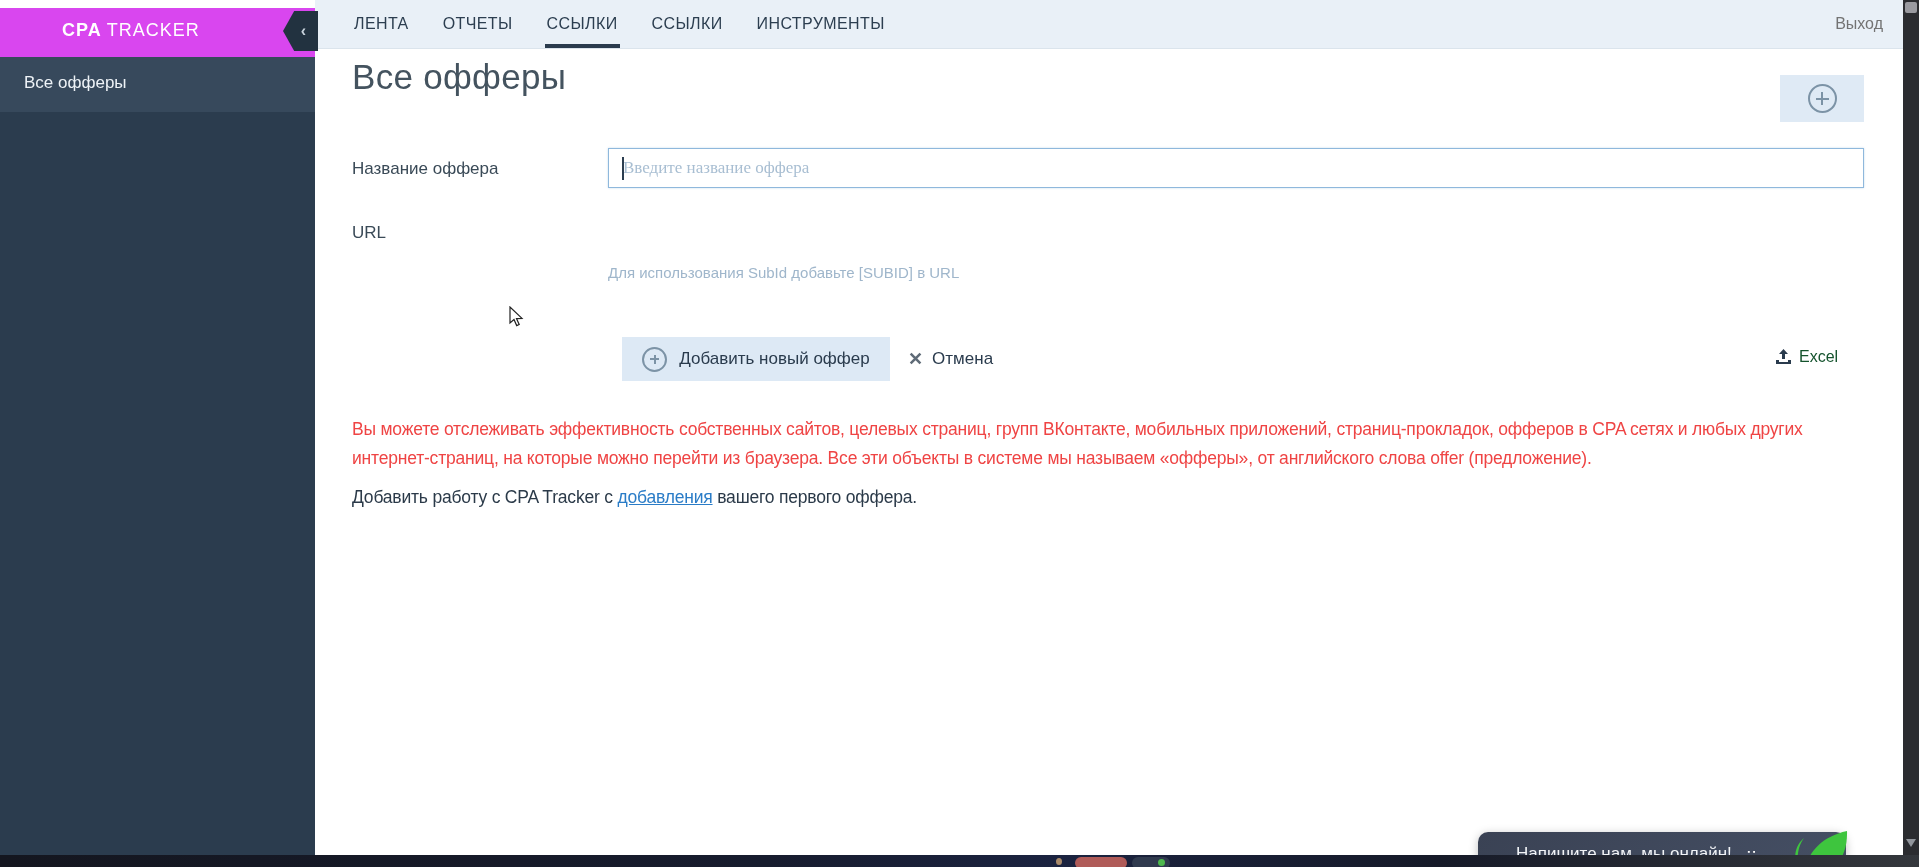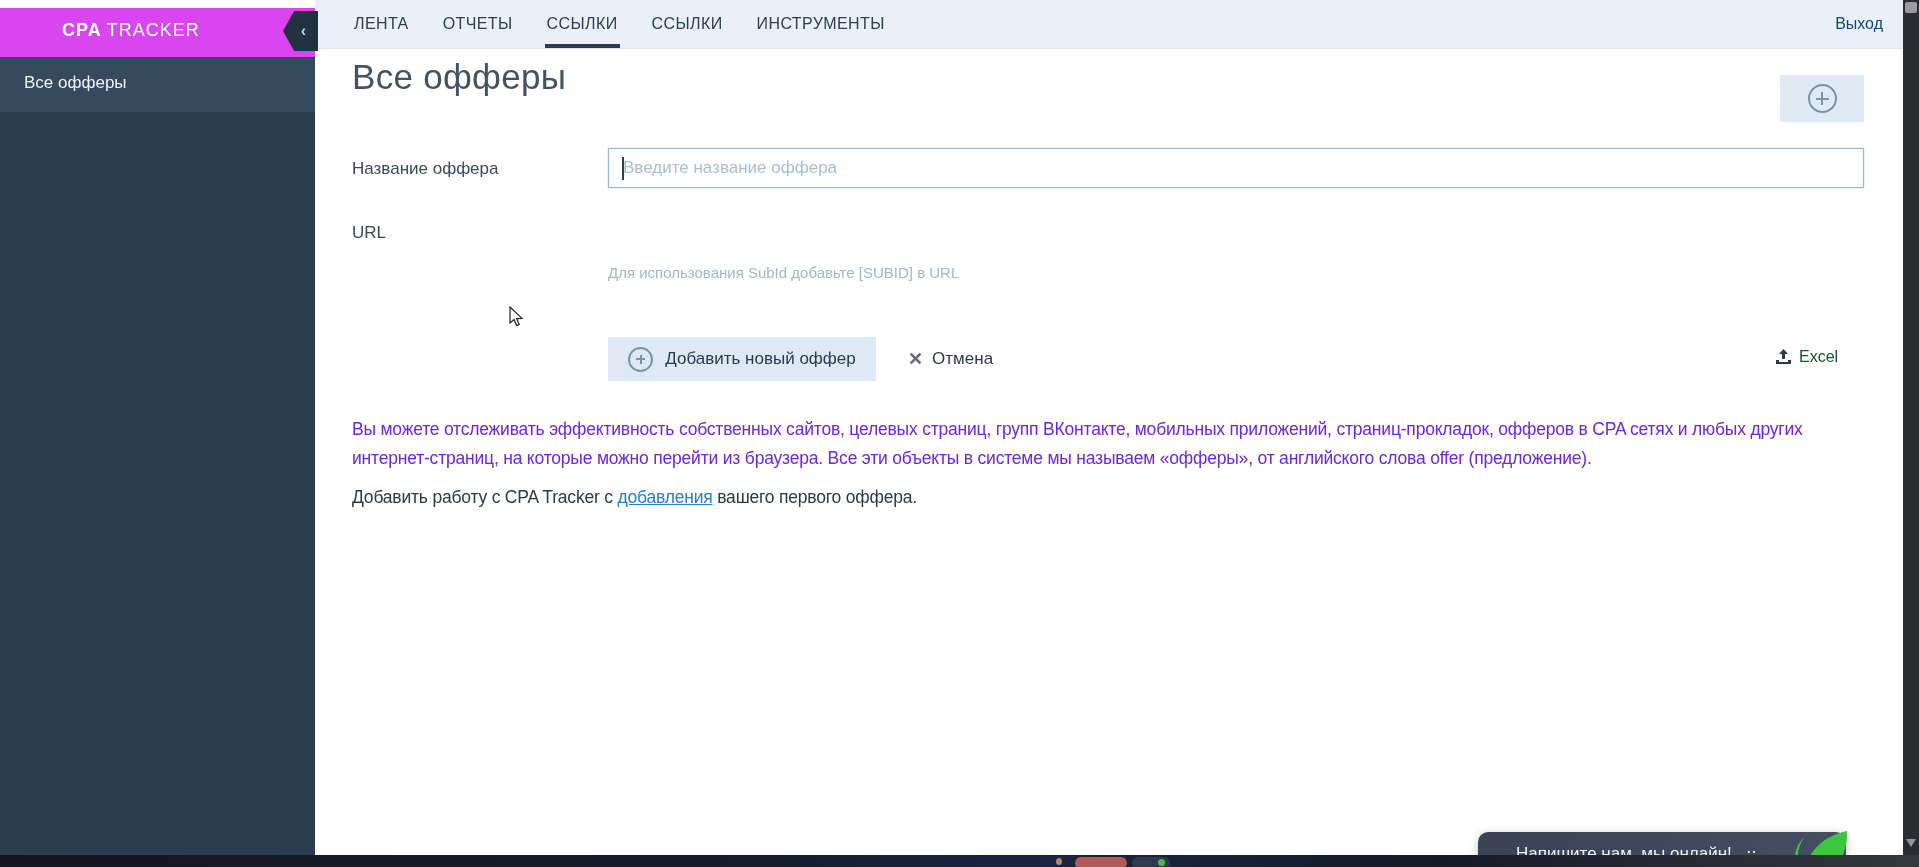--- a/index.html
+++ b/index.html
@@ -21,7 +21,7 @@
   .tab { position:relative; display:flex; align-items:center; margin-right:30px; color:#2c3e50;
     font-size:16px; letter-spacing:0.4px; cursor:pointer; padding:0 2px; }
   .tab.active { border-bottom:4px solid #2a3b4d; padding-top:4px; }
-  .logout { margin-left:auto; display:flex; align-items:center; padding-right:20px; color:#0c4a6e; font-size:16px; cursor:pointer; }
+  .logout { margin-left:auto; display:flex; align-items:center; padding-right:20px; color:#737373; font-size:16px; cursor:pointer; }
 
   
   .sidebar { position:absolute; left:0; top:49px; width:315px; height:806px; background:#2b3c4e; z-index:3; }

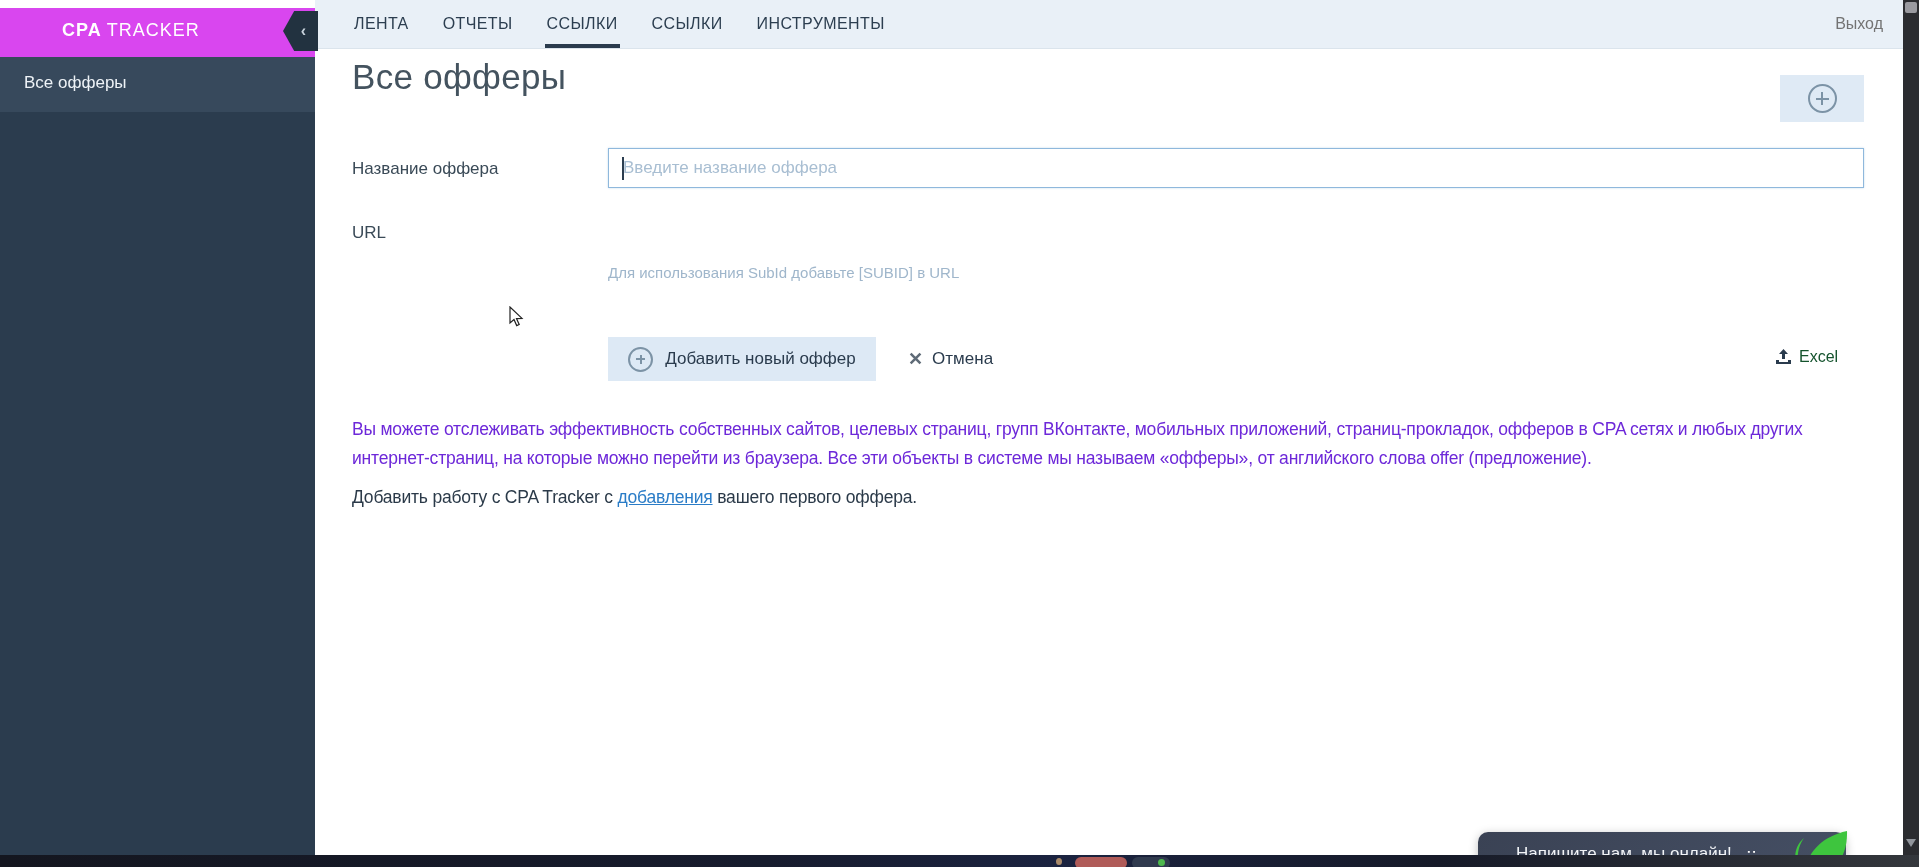--- a/index.html
+++ b/index.html
@@ -41,7 +41,7 @@
 
   .form-label { position:absolute; left:37px; font-size:17px; color:#3a4a57; }
   .form-input { position:absolute; left:293px; width:1256px; height:40px; border:1px solid #ccdbe8; background:#fff;
-    font-family:Liberation Sans, sans-serif; font-size:17px; color:#2b3a49; padding:0 14px; outline:none; }
+    font-family:Liberation Serif, serif; font-size:17px; color:#2b3a49; padding:0 14px; outline:none; }
   .form-input::placeholder { color:#a8bed2; opacity:1; }
   .form-input.focused { border-color:#8fb8dc; box-shadow:0 0 2px rgba(120,170,215,0.4); }
   .caret { position:absolute; left:307px; top:108px; width:2px; height:23px; background:#2c3e50; }

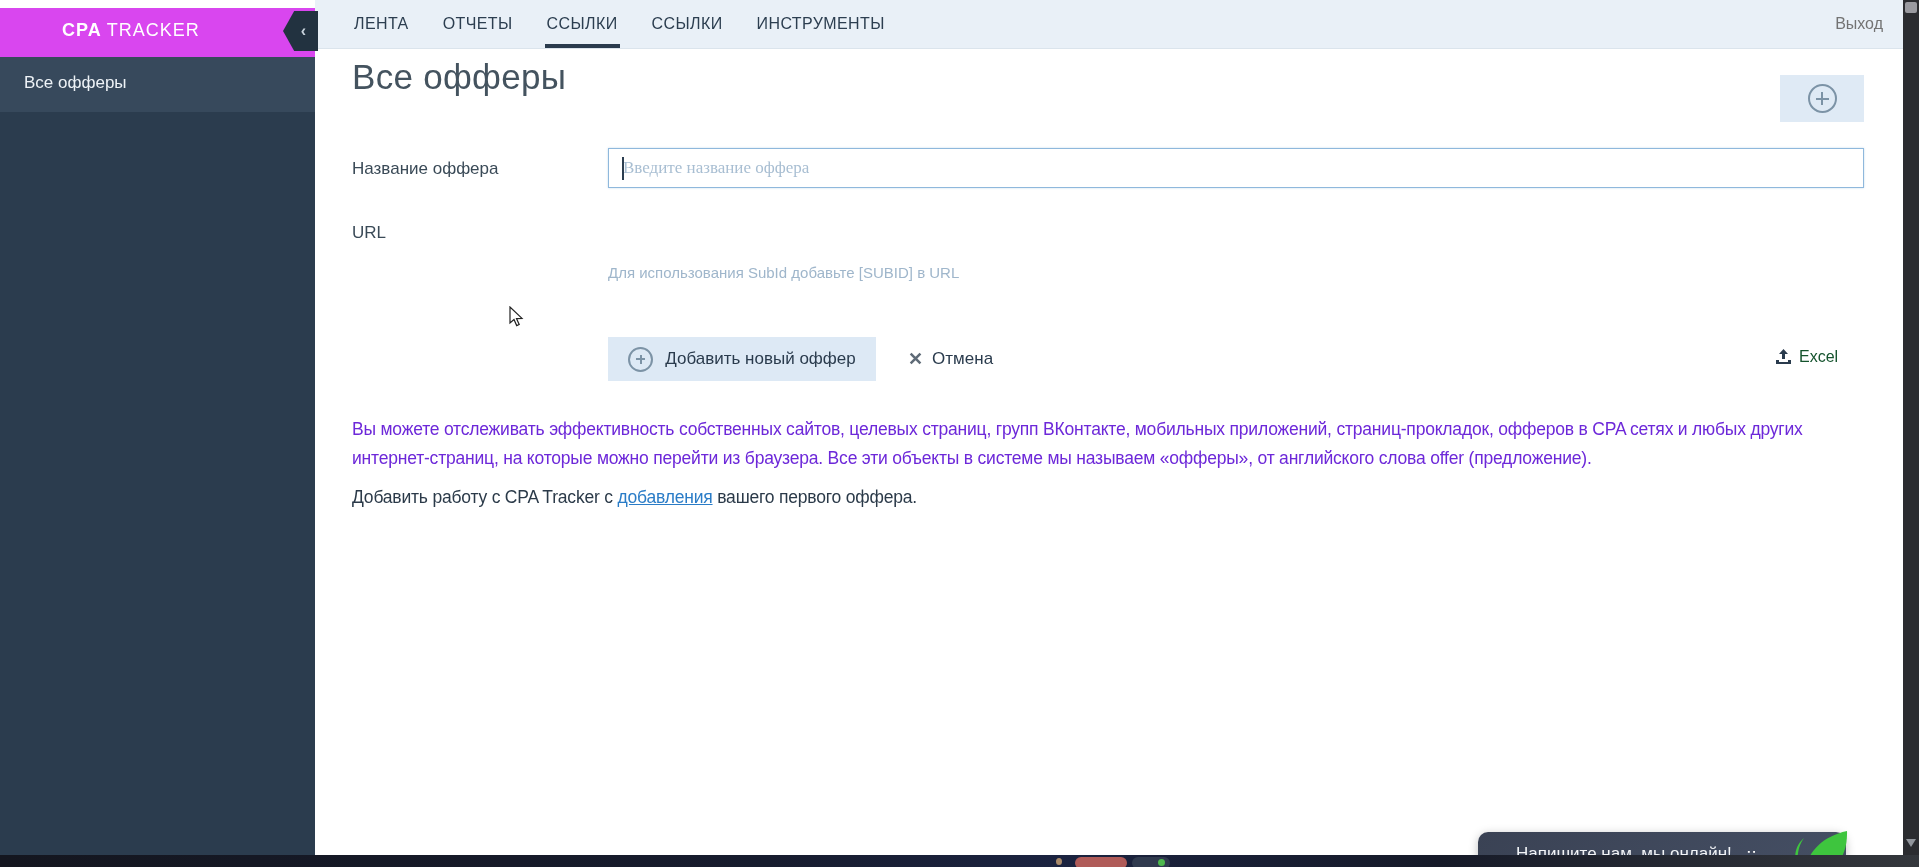--- a/index.html
+++ b/index.html
@@ -48,7 +48,7 @@
 
   .hint { position:absolute; left:293px; top:215px; font-size:15px; color:#9fb6cb; }
 
-  .submit-btn { position:absolute; left:293px; top:288px; width:268px; height:44px; background:#dde9f5; border:none;
+  .submit-btn { position:absolute; left:307px; top:288px; width:268px; height:44px; background:#dde9f5; border:none;
     display:flex; align-items:center; justify-content:center; gap:12px; cursor:pointer;
     font-family:"Liberation Sans", sans-serif; font-size:17px; color:#2a3b4d; }
   .submit-btn .circle-plus { width:25px; height:25px; border-width:2px; }

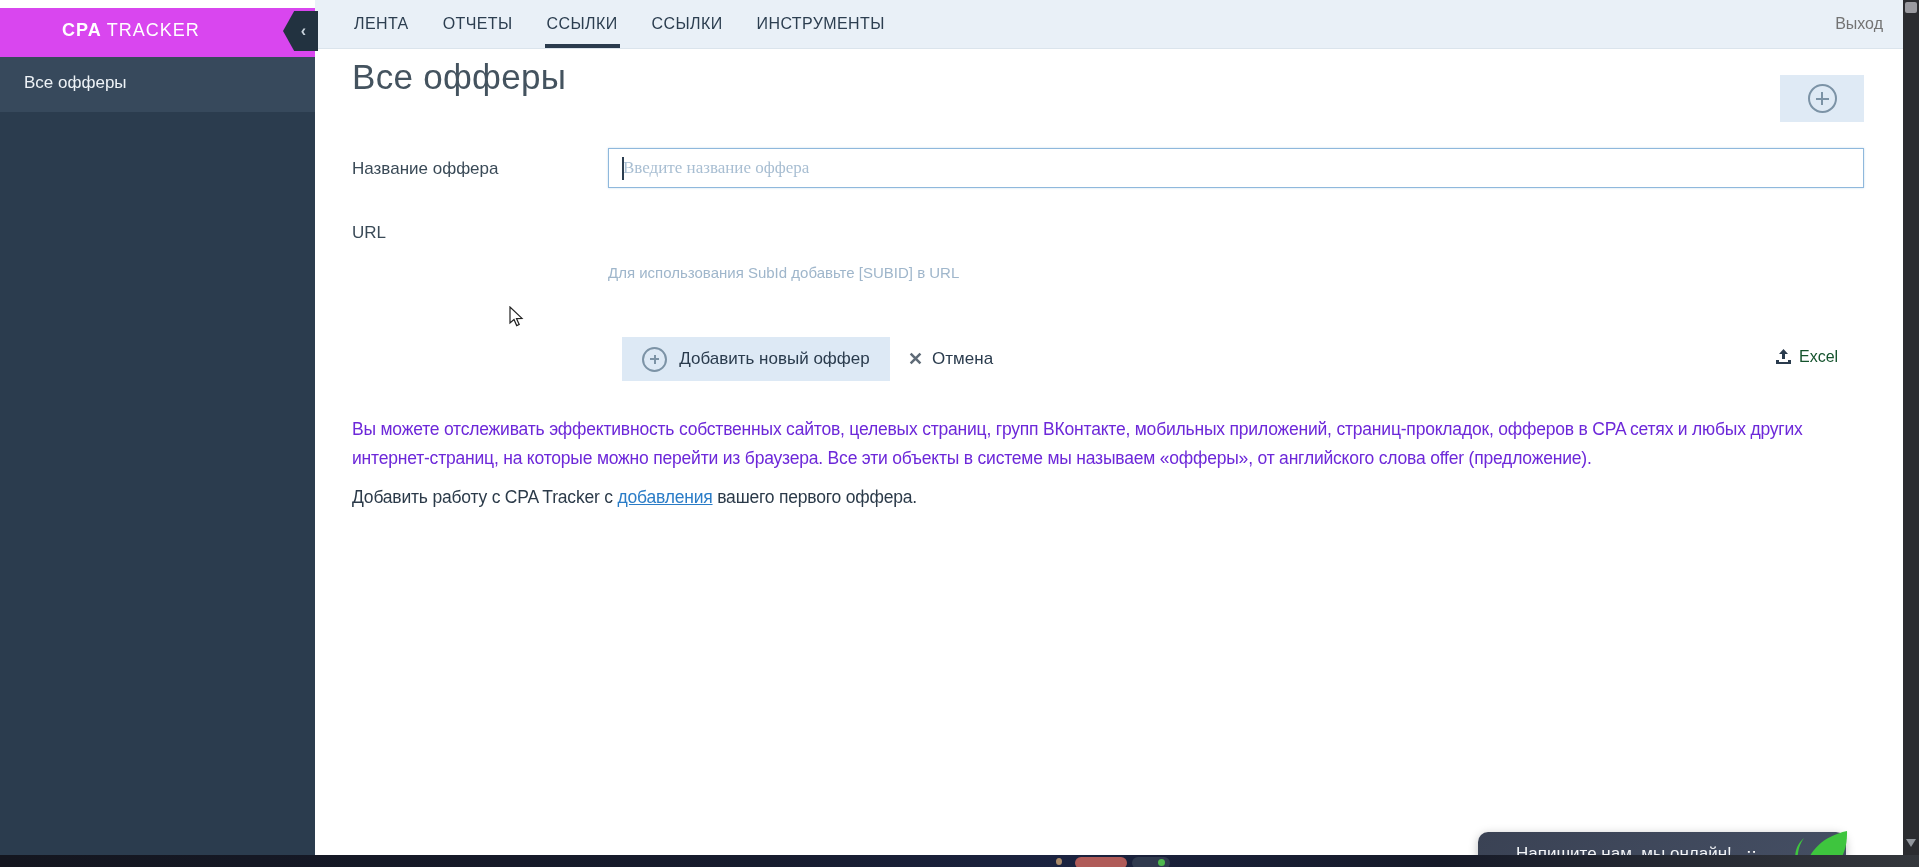--- a/index.html
+++ b/index.html
@@ -59,7 +59,7 @@
     font-size:16px; color:#14532d; cursor:pointer; }
 
   .intro { position:absolute; left:37px; top:366px; width:1512px; font-size:17.5px; line-height:29px;
-    color:#6d28d9; letter-spacing:-0.2px; }
+    color:#ef4444; letter-spacing:-0.2px; }
   .start { position:absolute; left:37px; top:438px; font-size:17.5px; color:#2b3a49; letter-spacing:-0.2px; }
   .start a { color:#2a7cc7; text-decoration:underline; cursor:pointer; }
 

